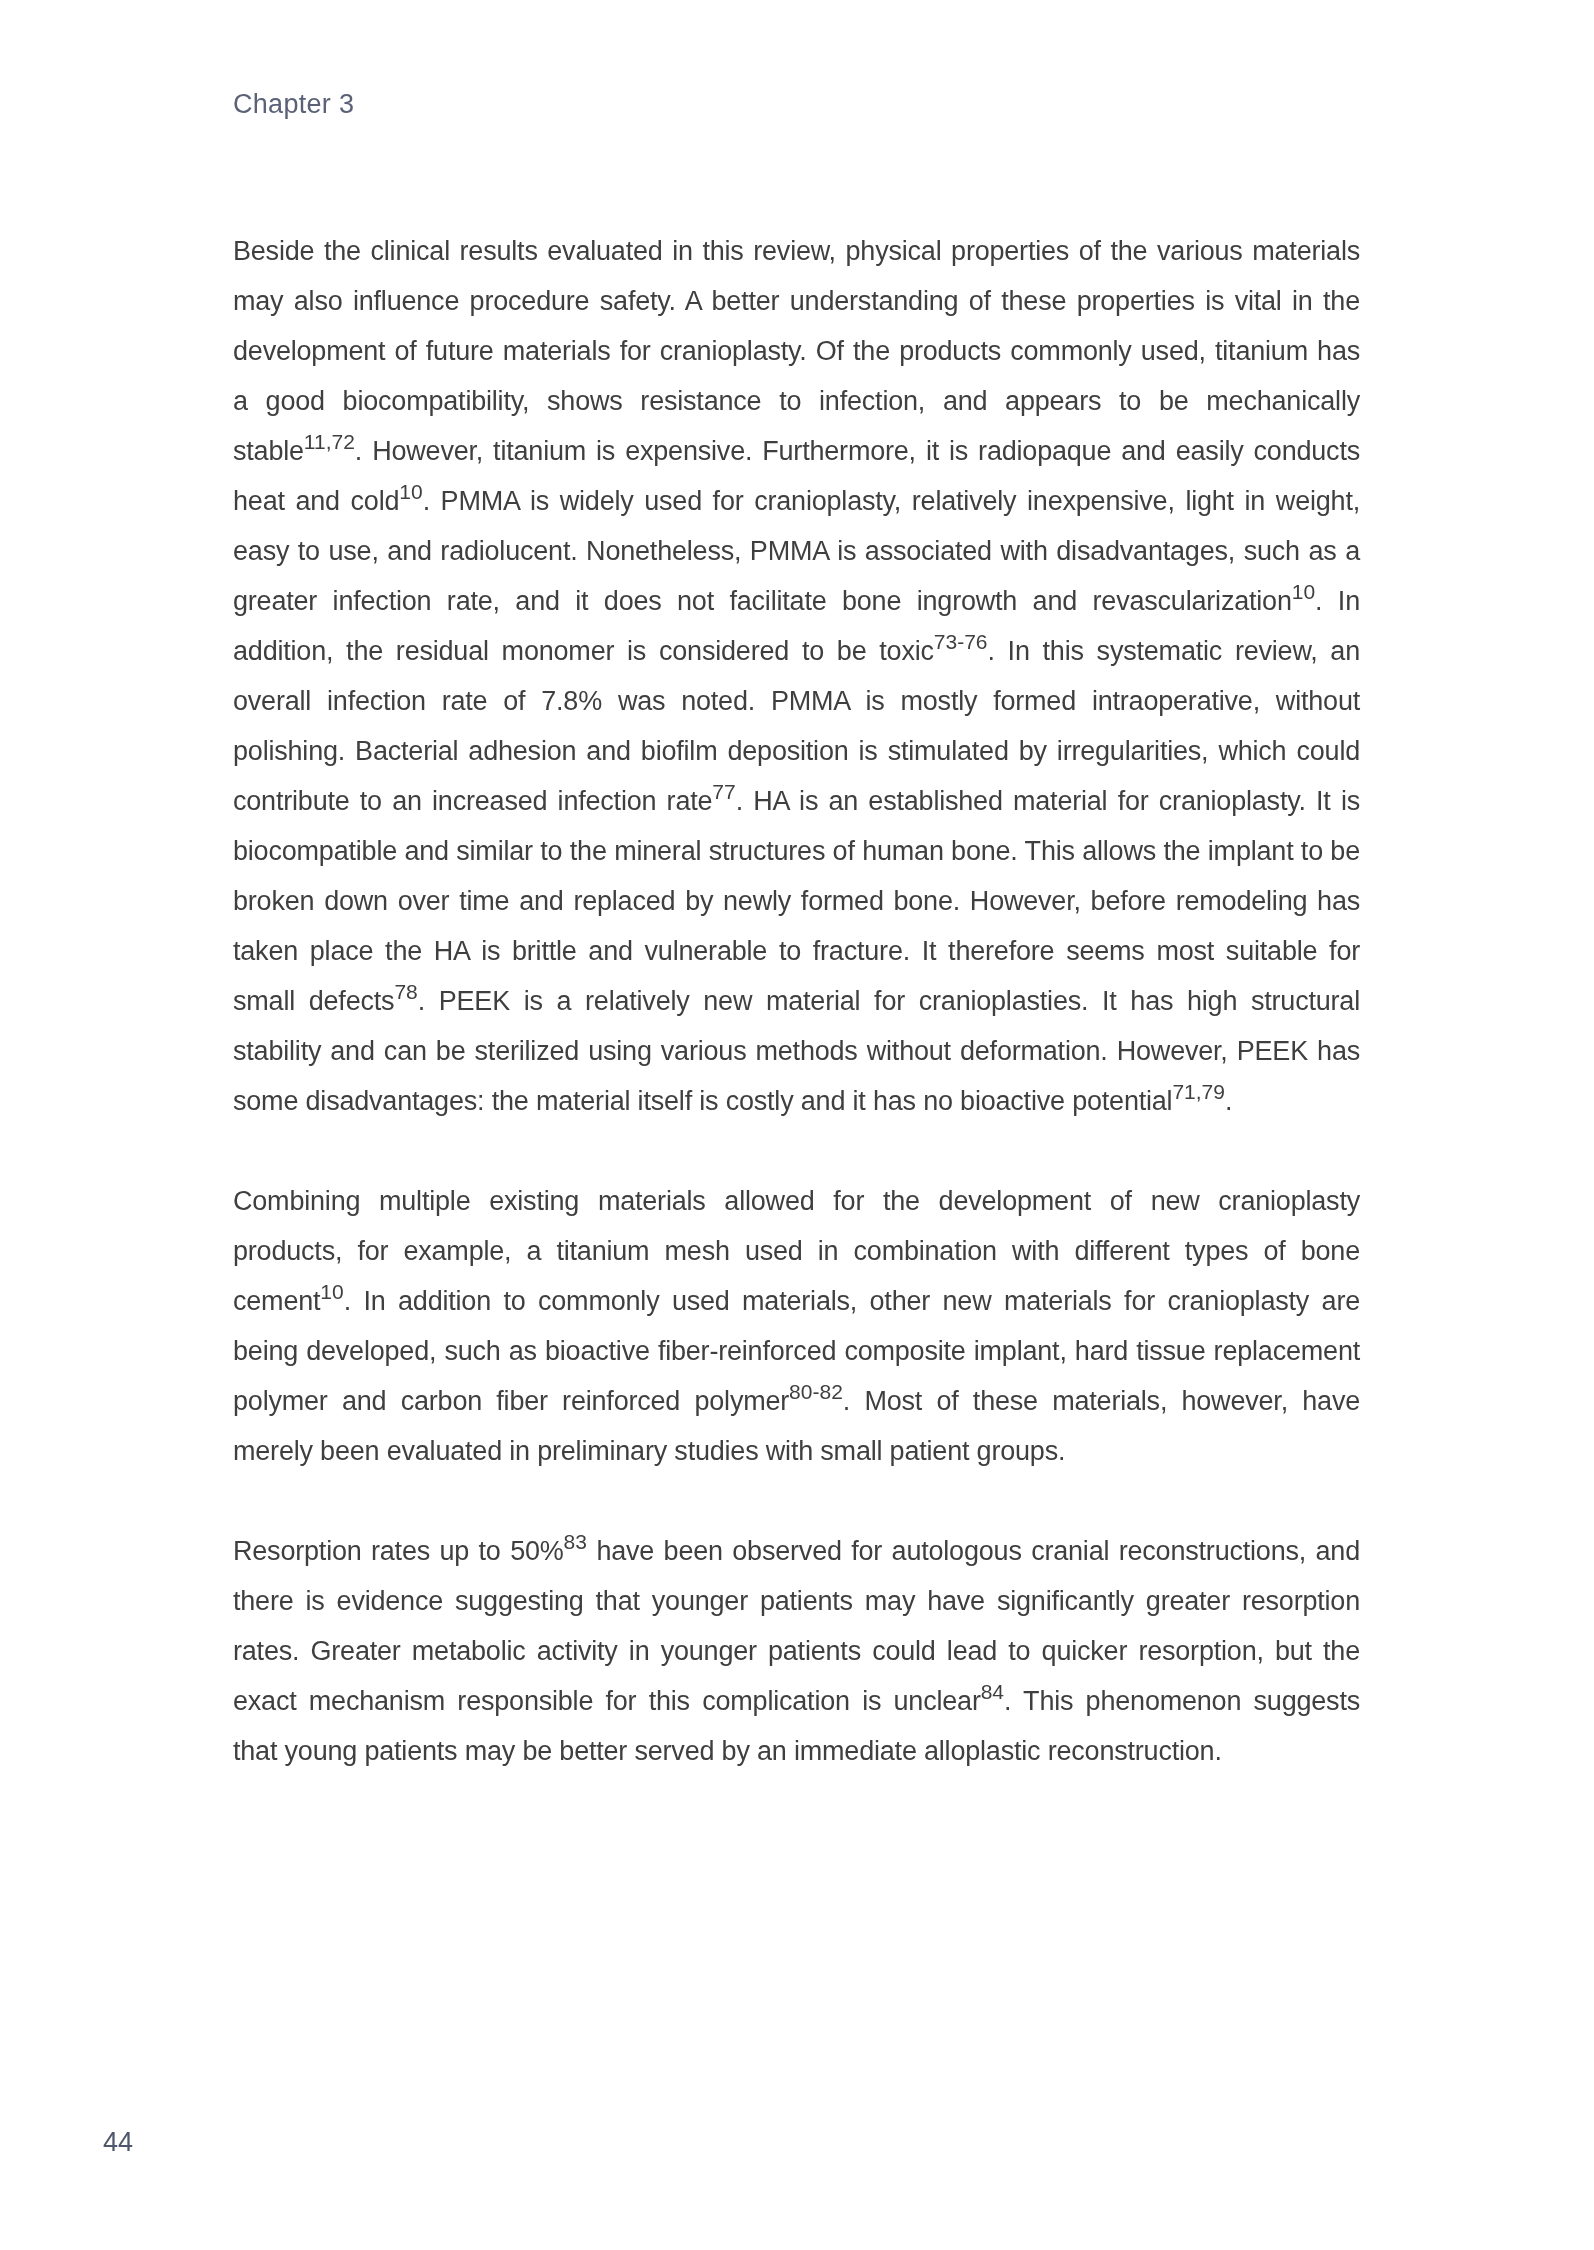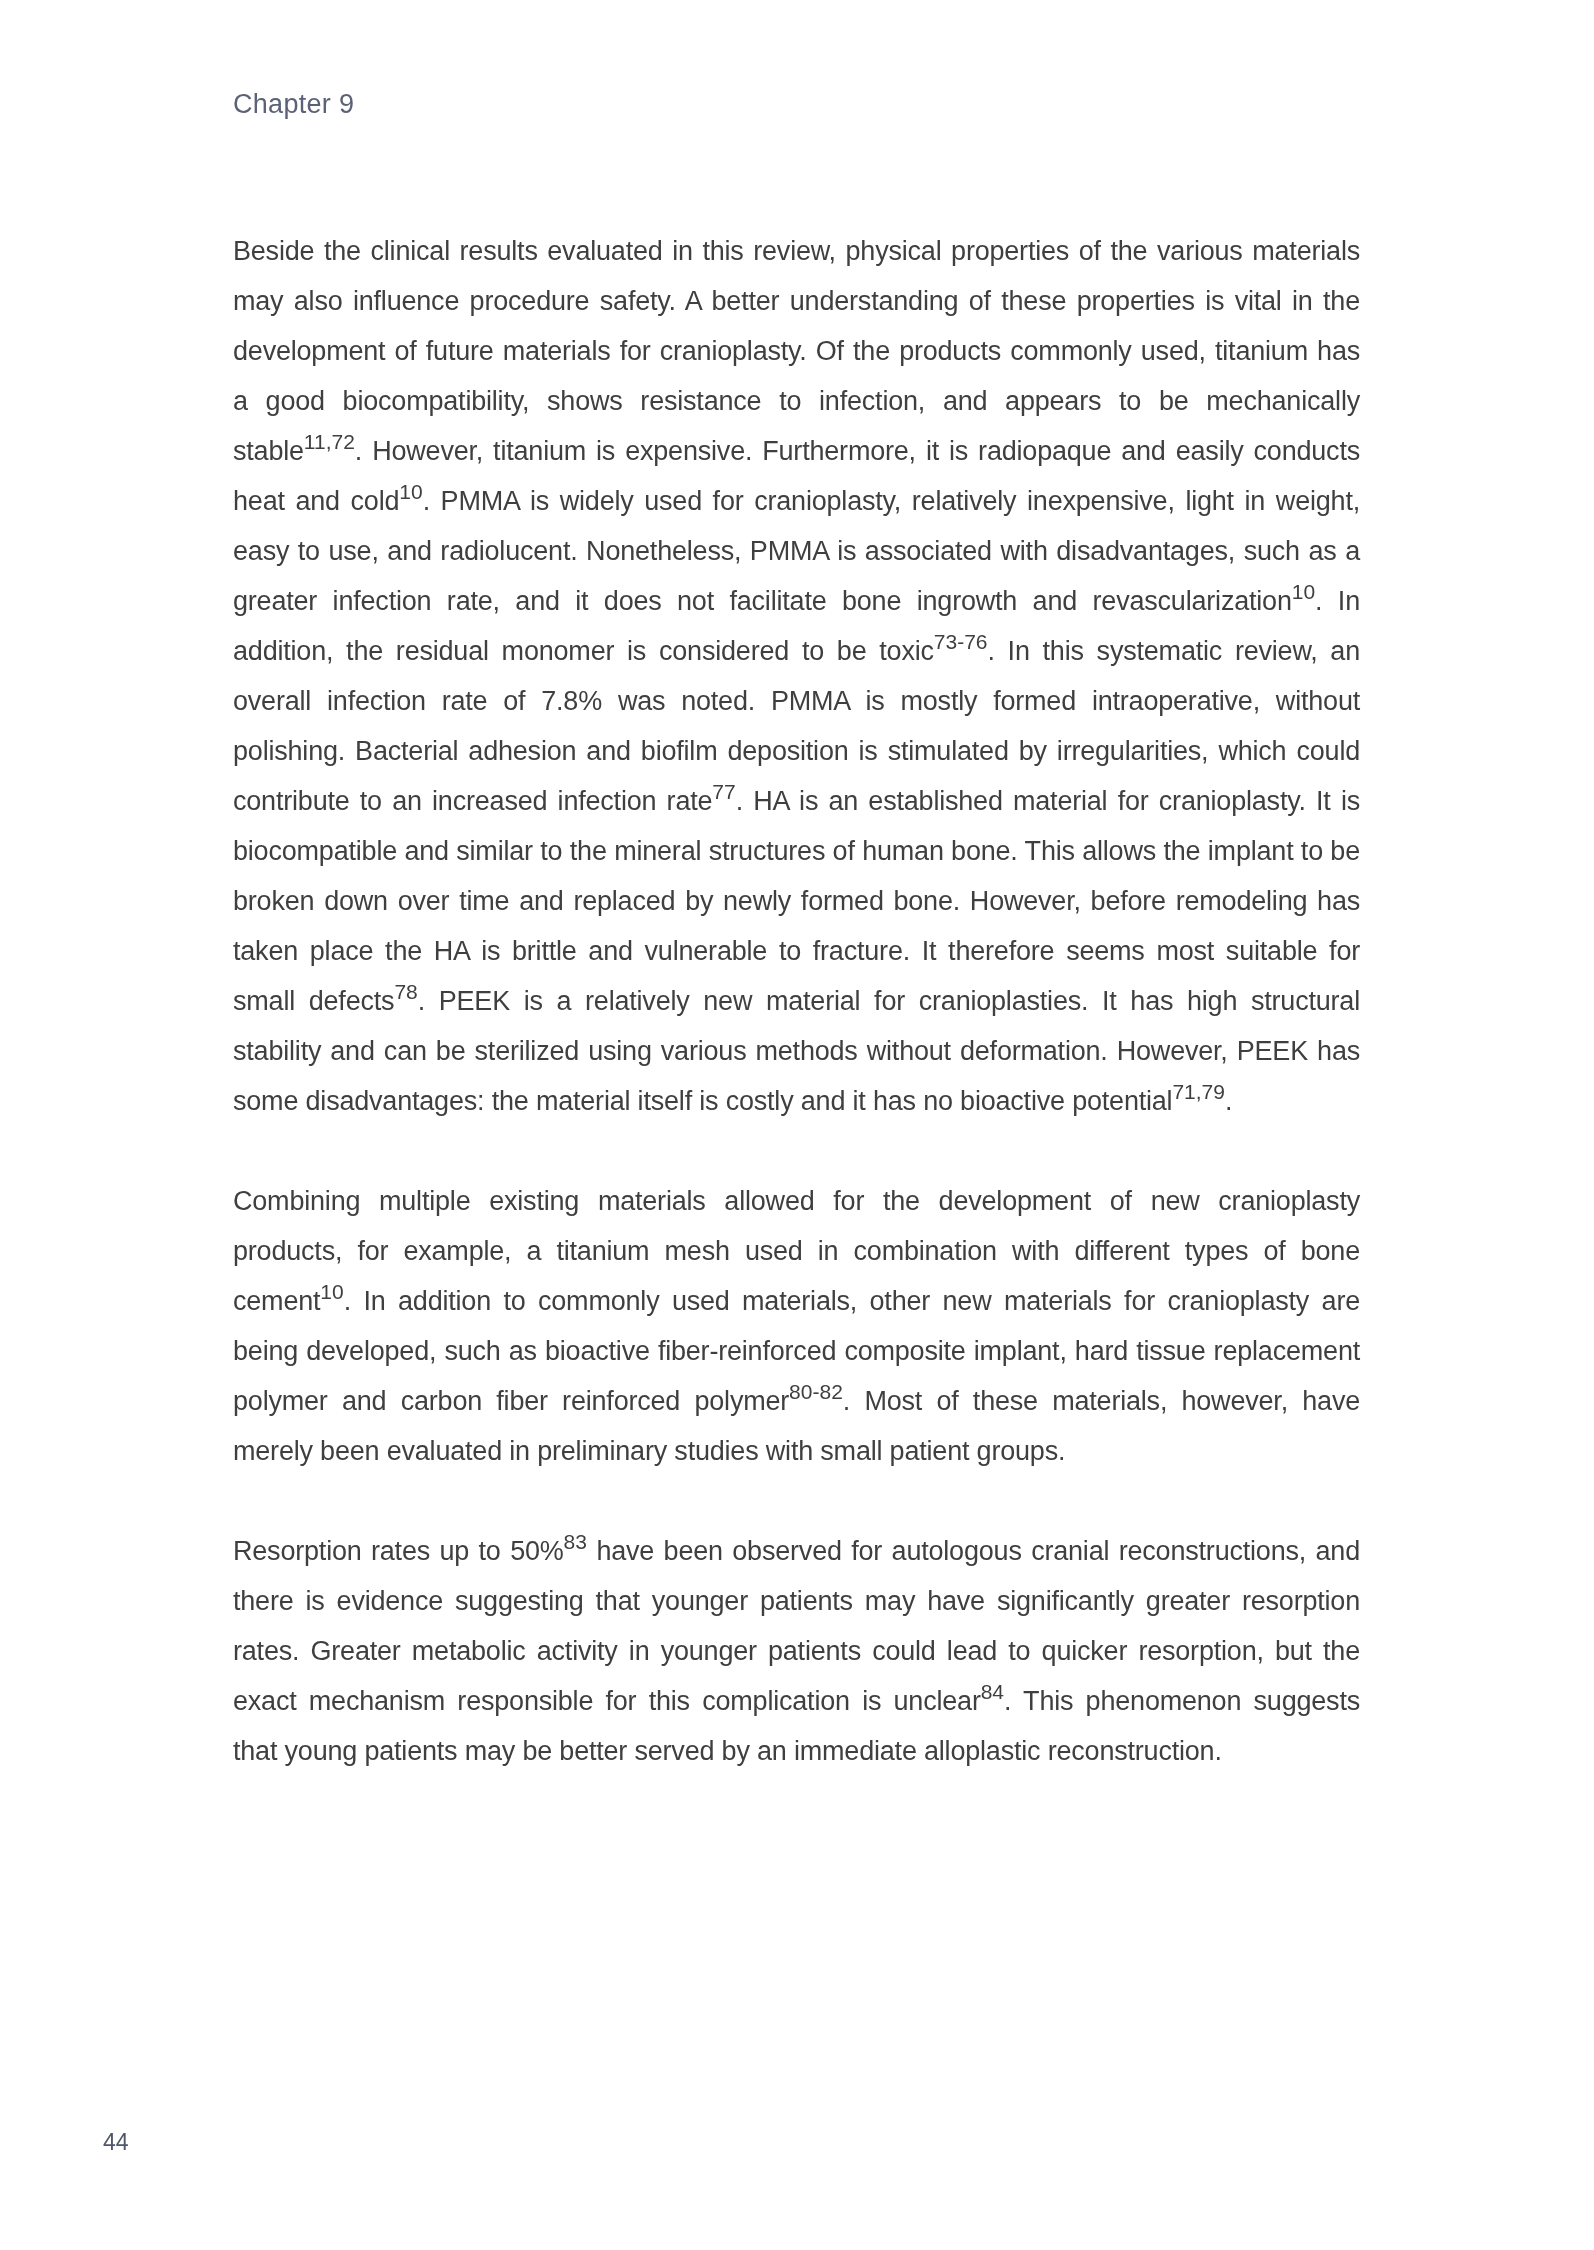--- a/index.html
+++ b/index.html
@@ -64,7 +64,7 @@
 
 <div class="page">
 
-  <div class="chapter-header">Chapter 9</div>
+  <div class="chapter-header">Chapter 3</div>
 
   <div class="content">
     <p class="para">Beside the clinical results evaluated in this review, physical properties of the various materials may also influence procedure safety. A better understanding of these properties is vital in the development of future materials for cranioplasty. Of the products commonly used, titanium has a good biocompatibility, shows resistance to infection, and appears to be mechanically stable<sup>11,72</sup>. However, titanium is expensive. Furthermore, it is radiopaque and easily conducts heat and cold<sup>10</sup>. PMMA is widely used for cranioplasty, relatively inexpensive, light in weight, easy to use, and radiolucent. Nonetheless, PMMA is associated with disadvantages, such as a greater infection rate, and it does not facilitate bone ingrowth and revascularization<sup>10</sup>. In addition, the residual monomer is considered to be toxic<sup>73-76</sup>. In this systematic review, an overall infection rate of 7.8% was noted. PMMA is mostly formed intraoperative, without polishing. Bacterial adhesion and biofilm deposition is stimulated by irregularities, which could contribute to an increased infection rate<sup>77</sup>. HA is an established material for cranioplasty. It is biocompatible and similar to the mineral structures of human bone. This allows the implant to be broken down over time and replaced by newly formed bone. However, before remodeling has taken place the HA is brittle and vulnerable to fracture. It therefore seems most suitable for small defects<sup>78</sup>. PEEK is a relatively new material for cranioplasties. It has high structural stability and can be sterilized using various methods without deformation. However, PEEK has some disadvantages: the material itself is costly and it has no bioactive potential<sup>71,79</sup>.</p>

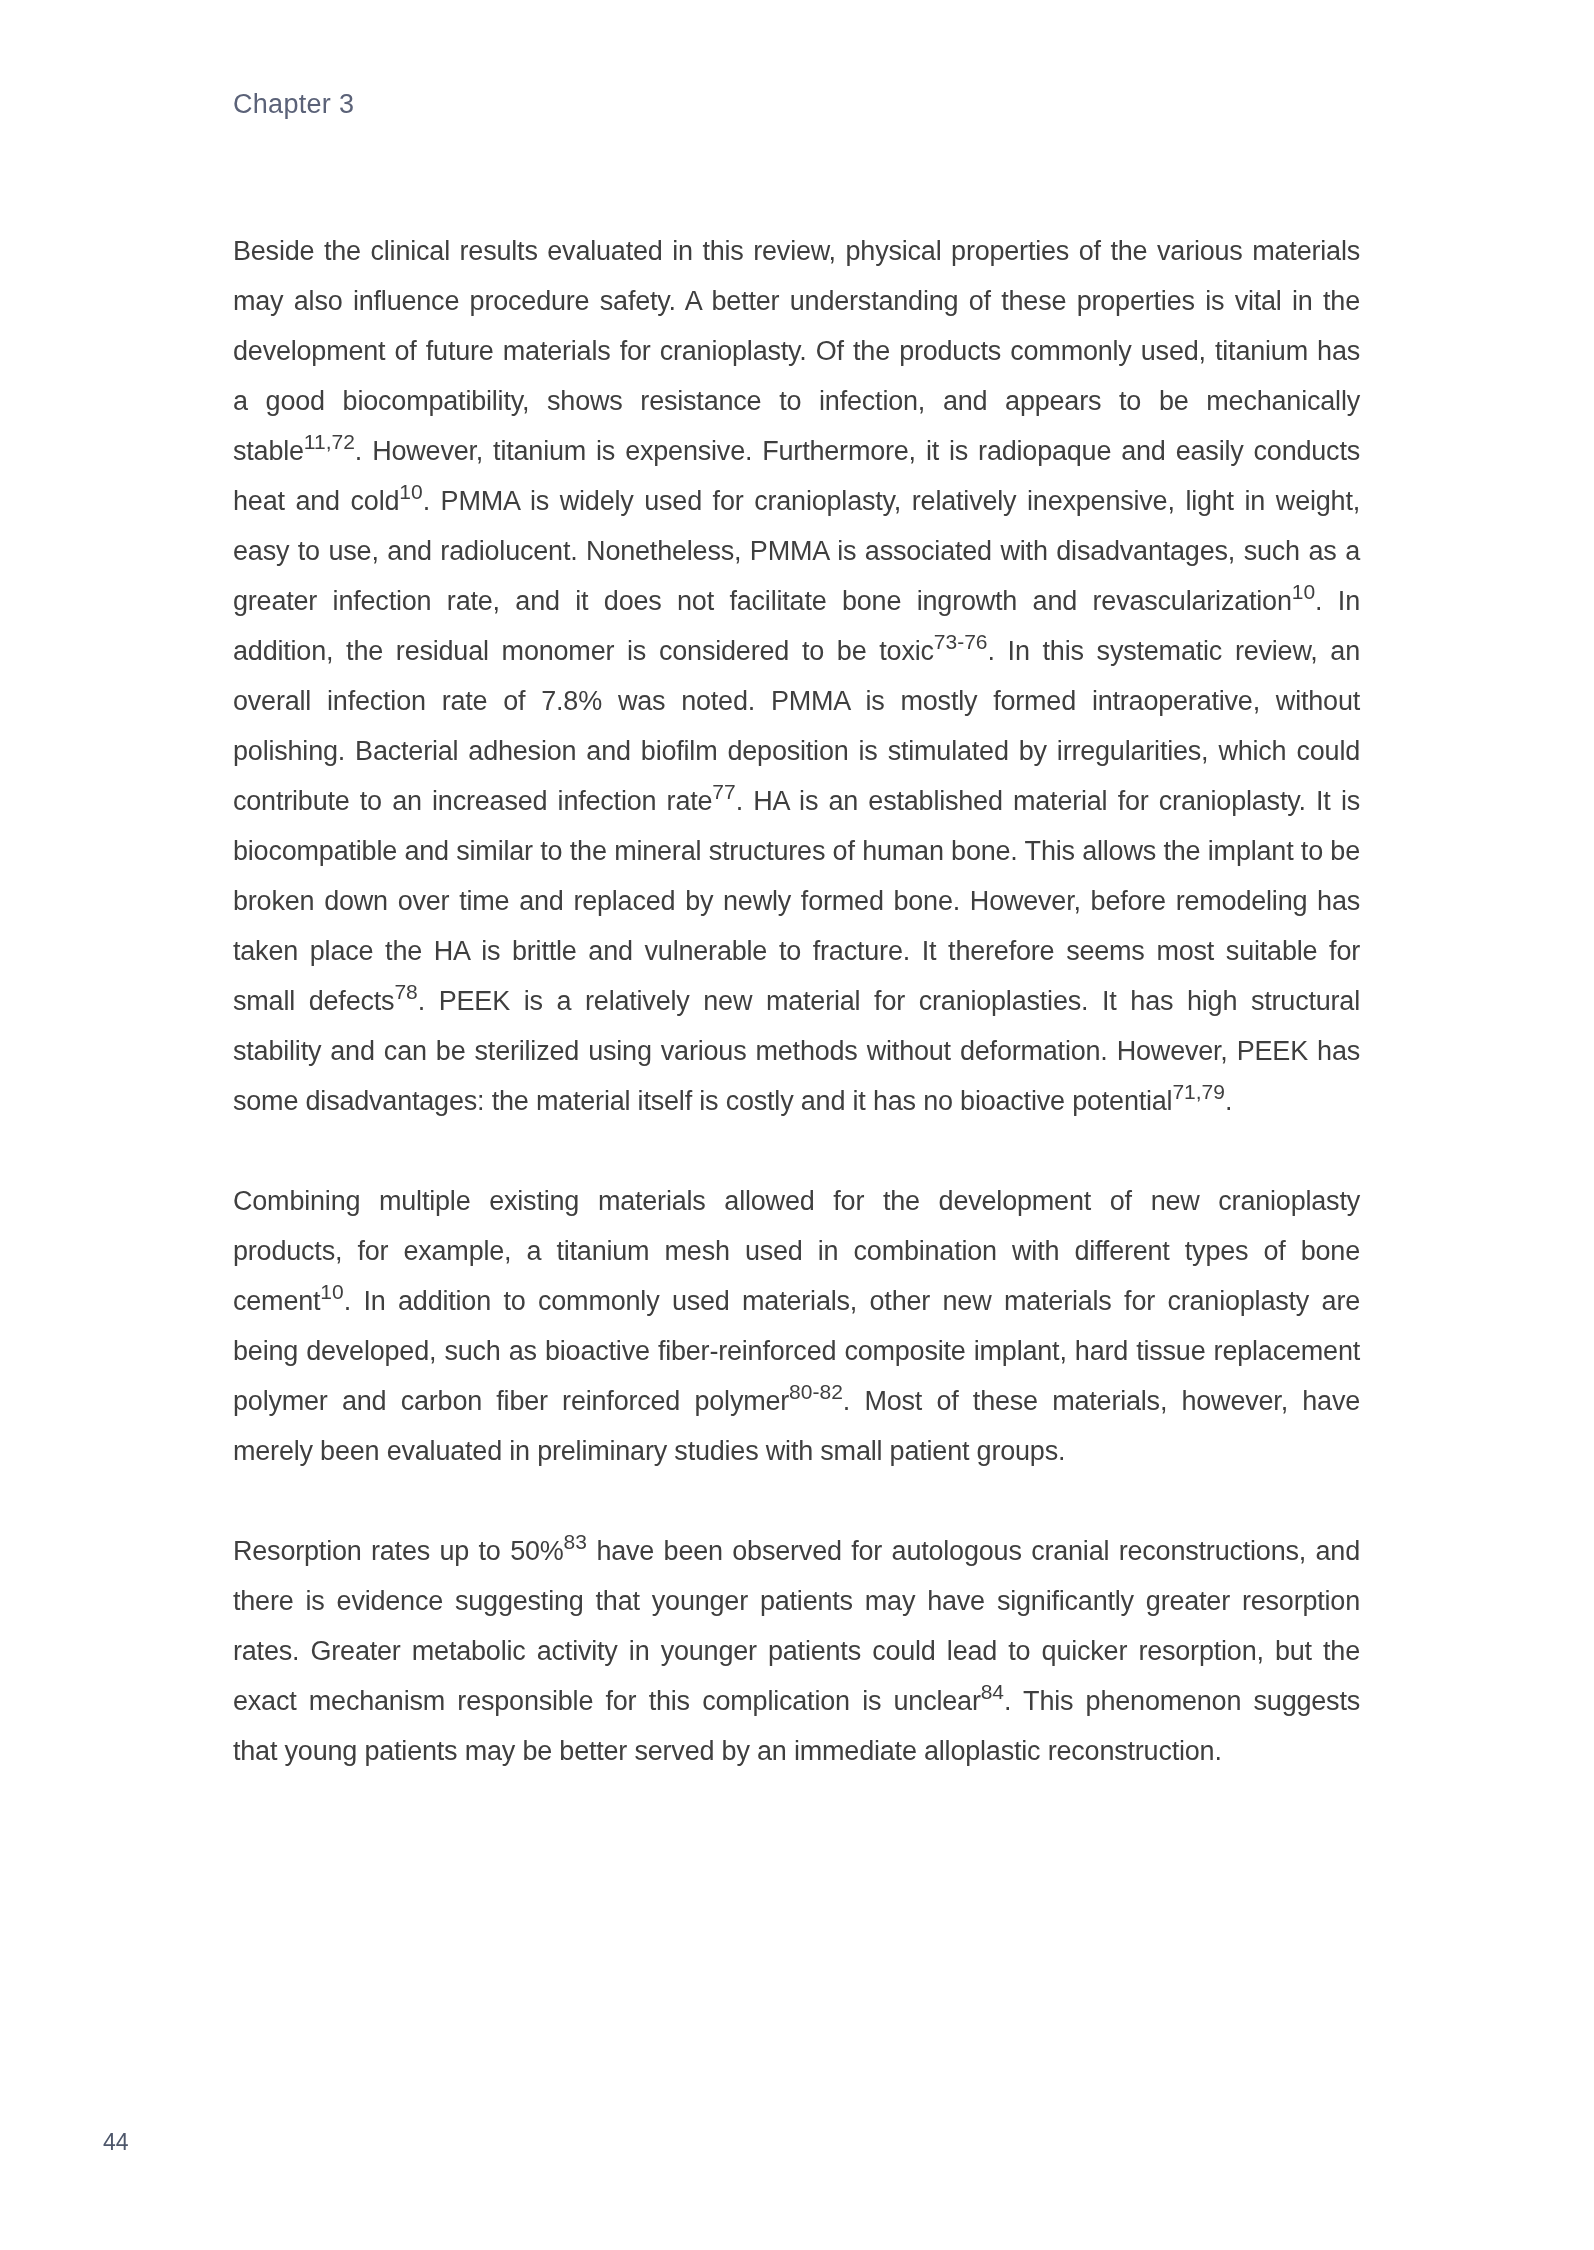--- a/index.html
+++ b/index.html
@@ -54,7 +54,7 @@
   .page-number{
     position:absolute;
     left:103px;top:2126px;
-    font-size:23px;
+    font-size:27px;
     line-height:32px;
     color:var(--pagenum);
   }

